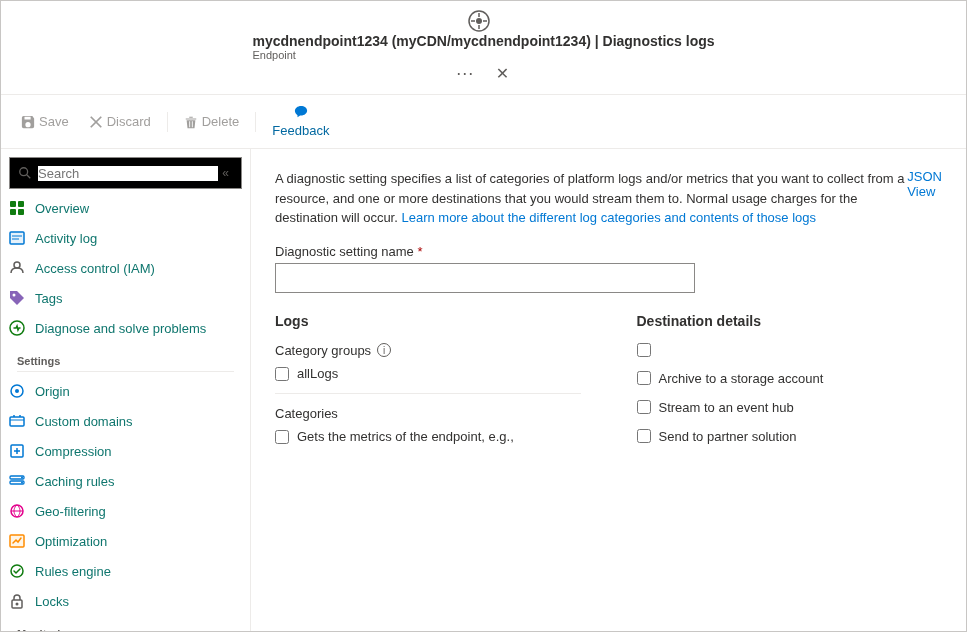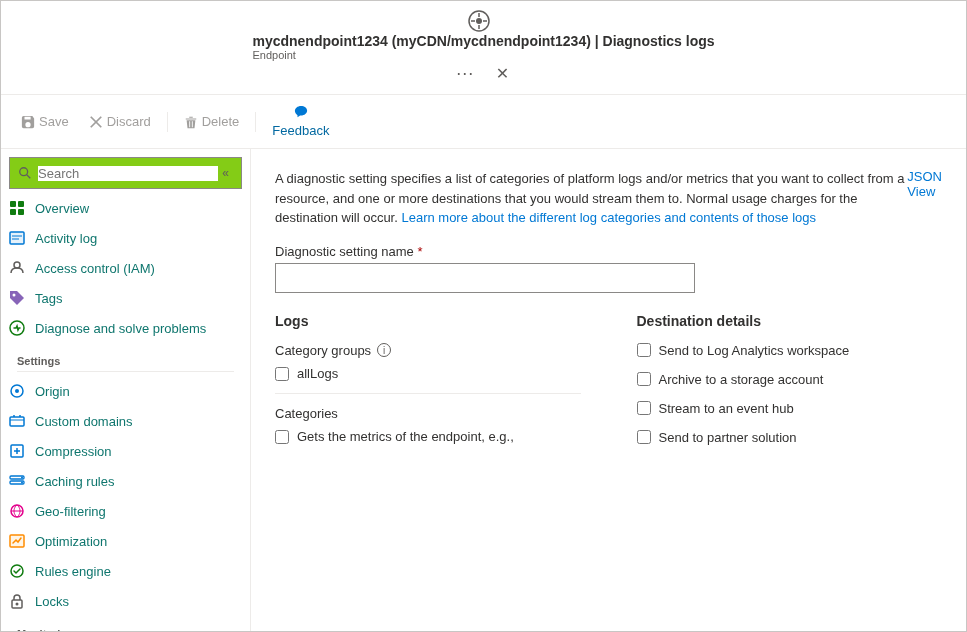--- a/index.html
+++ b/index.html
@@ -74,7 +74,7 @@
     .dest-item input[type="checkbox"] { width: 14px; height: 14px; accent-color: #0078d4; cursor: pointer; }
     .dest-label { font-size: 13px; color: #323130; }
 
-    .search-wrapper { display: flex; align-items: center; border: 1px solid #8a8886; margin: 8px 8px 4px 8px; padding: 4px 8px; background: #84cc16; }
+    .search-wrapper { display: flex; align-items: center; border: 1px solid #8a8886; margin: 8px 8px 4px 8px; padding: 4px 8px; background: #000000; }
     .search-wrapper input { border: none; outline: none; font-size: 13px; flex: 1; }
     .collapse-arrow { margin-left: auto; padding: 4px; cursor: pointer; color: #605e5c; font-size: 12px; }
   </style>

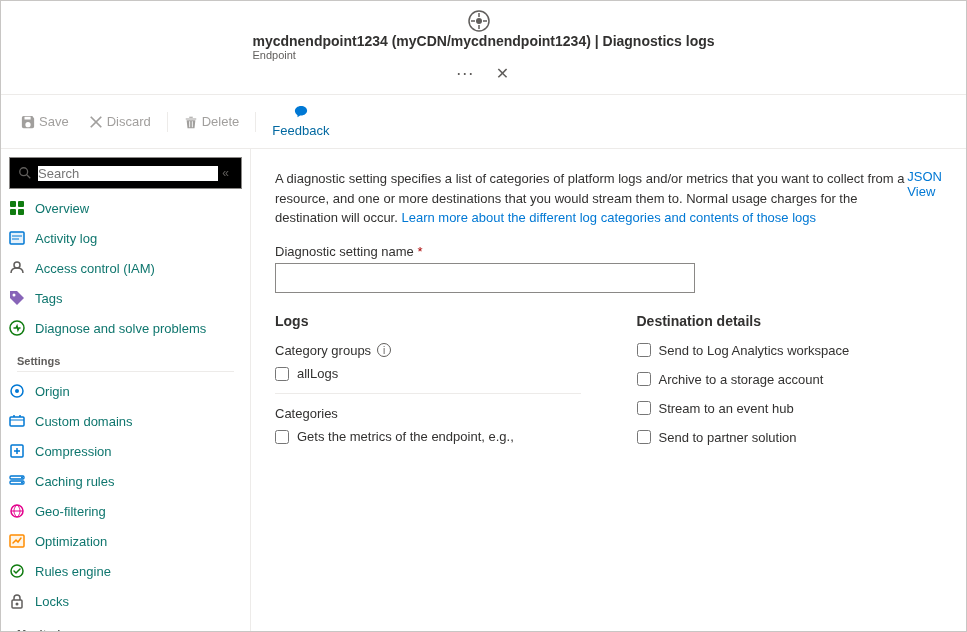--- a/index.html
+++ b/index.html
@@ -317,7 +317,6 @@
 
           <div class="dest-item">
             <input type="checkbox" id="logAnalytics" style="">
-            <label class="dest-label" for="logAnalytics">Send to Log Analytics workspace</label>
           </div>
 
           <div class="dest-item">

